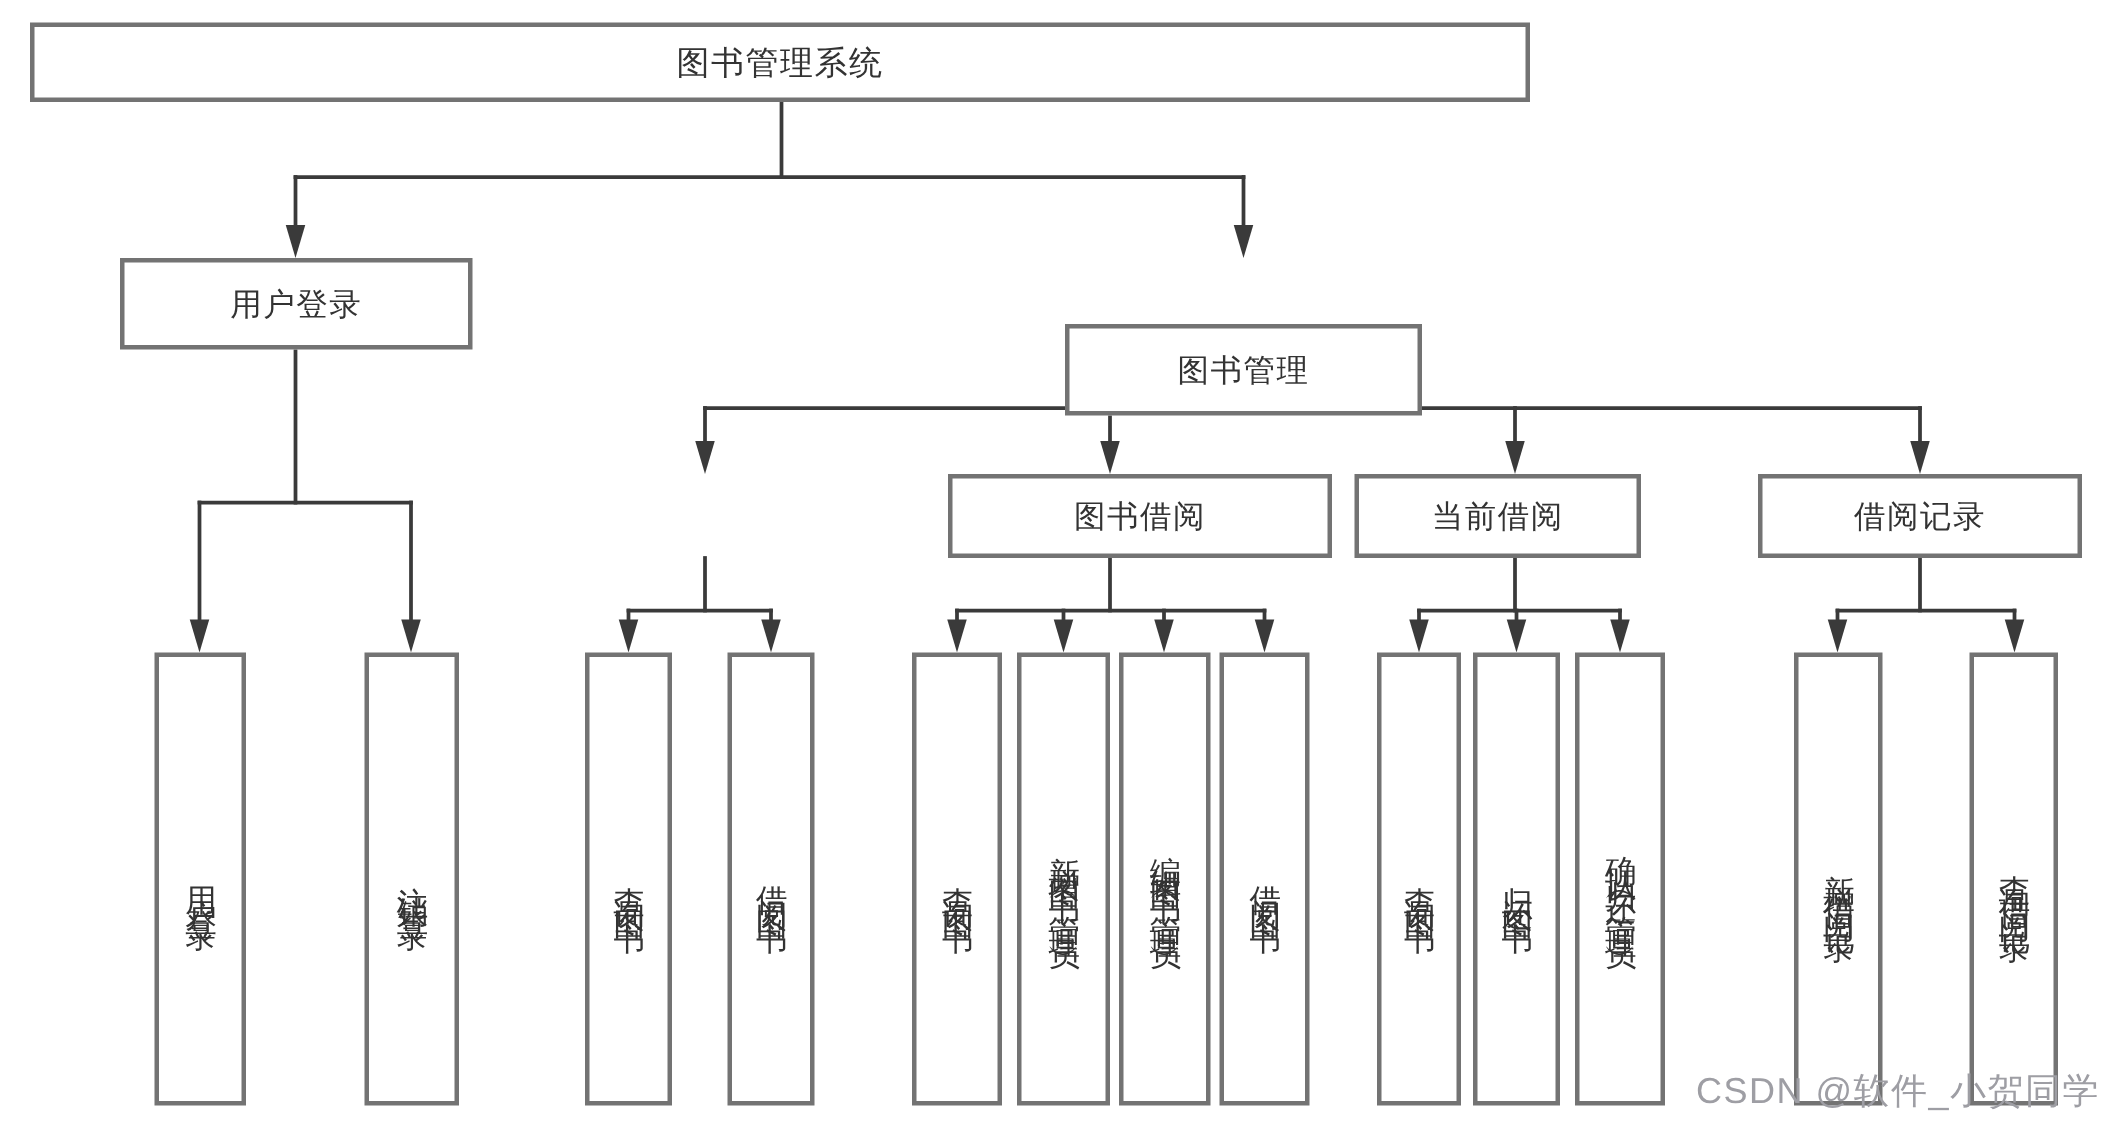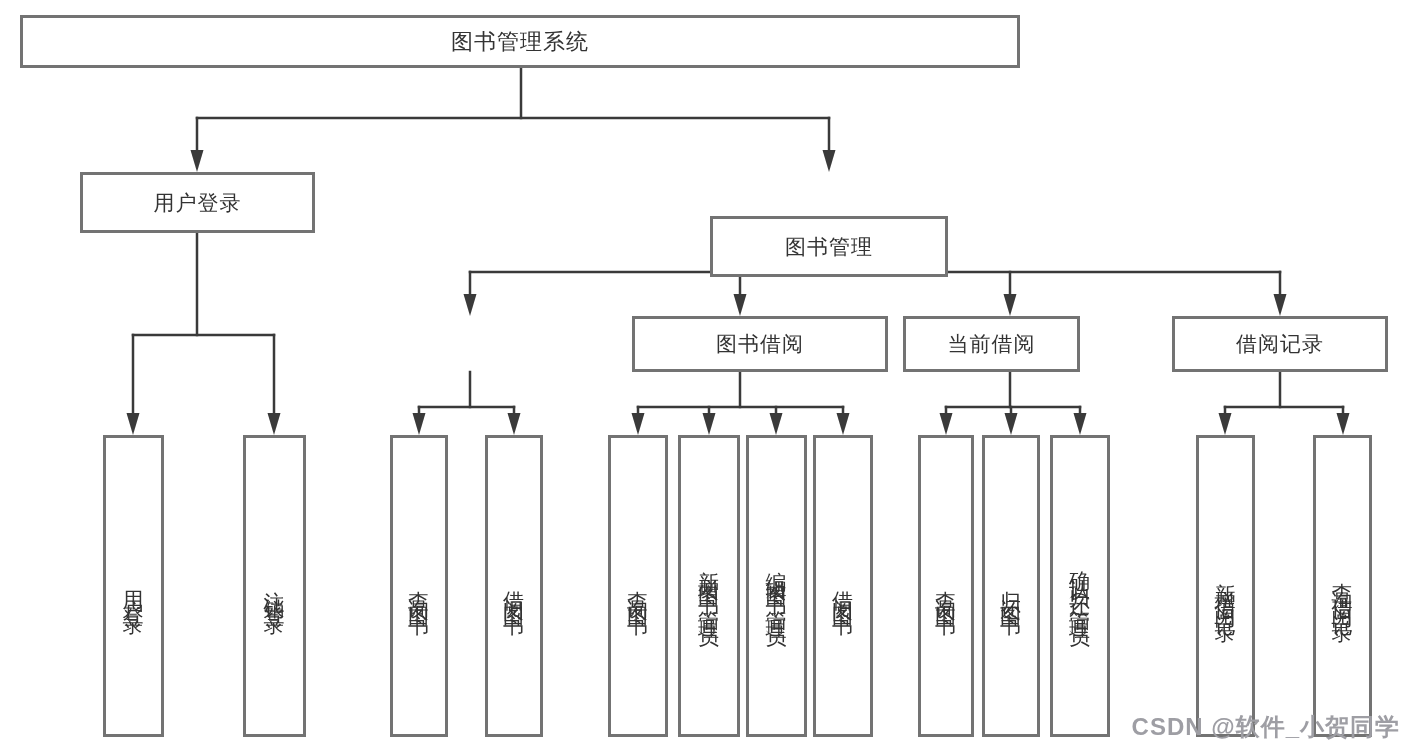--- a/index.html
+++ b/index.html
@@ -107,7 +107,7 @@
   <div class="node" style="left:710px;top:172px;width:238px;height:61px;margin-top:44px;">图书管理</div>
 
   <div class="node" style="left:632px;top:316px;width:256px;height:56px;">图书借阅</div>
-  <div class="node" style="left:903px;top:316px;width:177px;height:56px;">当前借阅</div>
+  <div class="node" style="left:903px;top:316px;width:191px;height:56px;">当前借阅</div>
   <div class="node" style="left:1172px;top:316px;width:216px;height:56px;">借阅记录</div>
 
   <div class="node leaf" style="left:103px;width:61px;">用户登录</div>

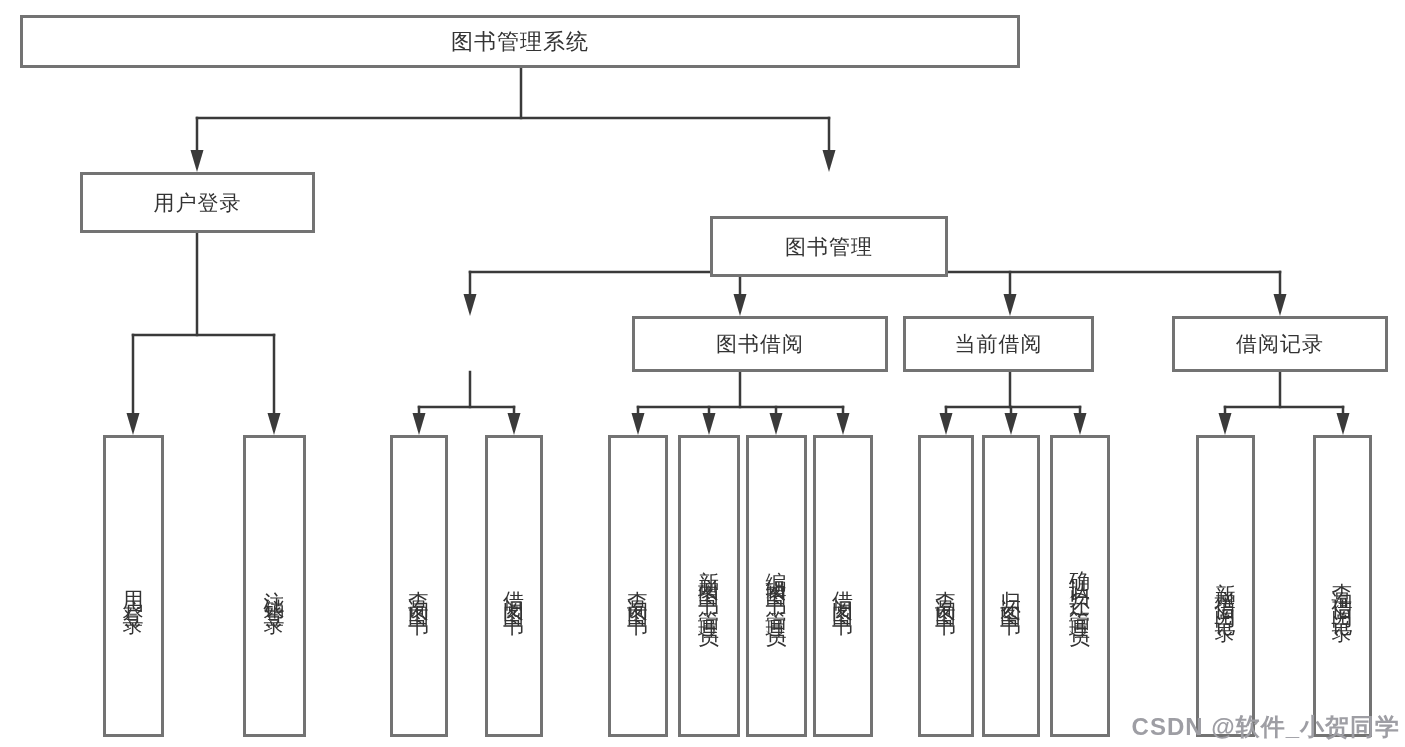--- a/index.html
+++ b/index.html
@@ -24,7 +24,7 @@
   }
   .watermark{
     position:absolute;right:5px;bottom:4px;z-index:5;
-    color:#9e9ea4;font-size:24px;letter-spacing:1px;font-weight:bold;
+    color:#9e9ea4;font-size:24px;letter-spacing:1px;
   }
 </style>
 </head>

